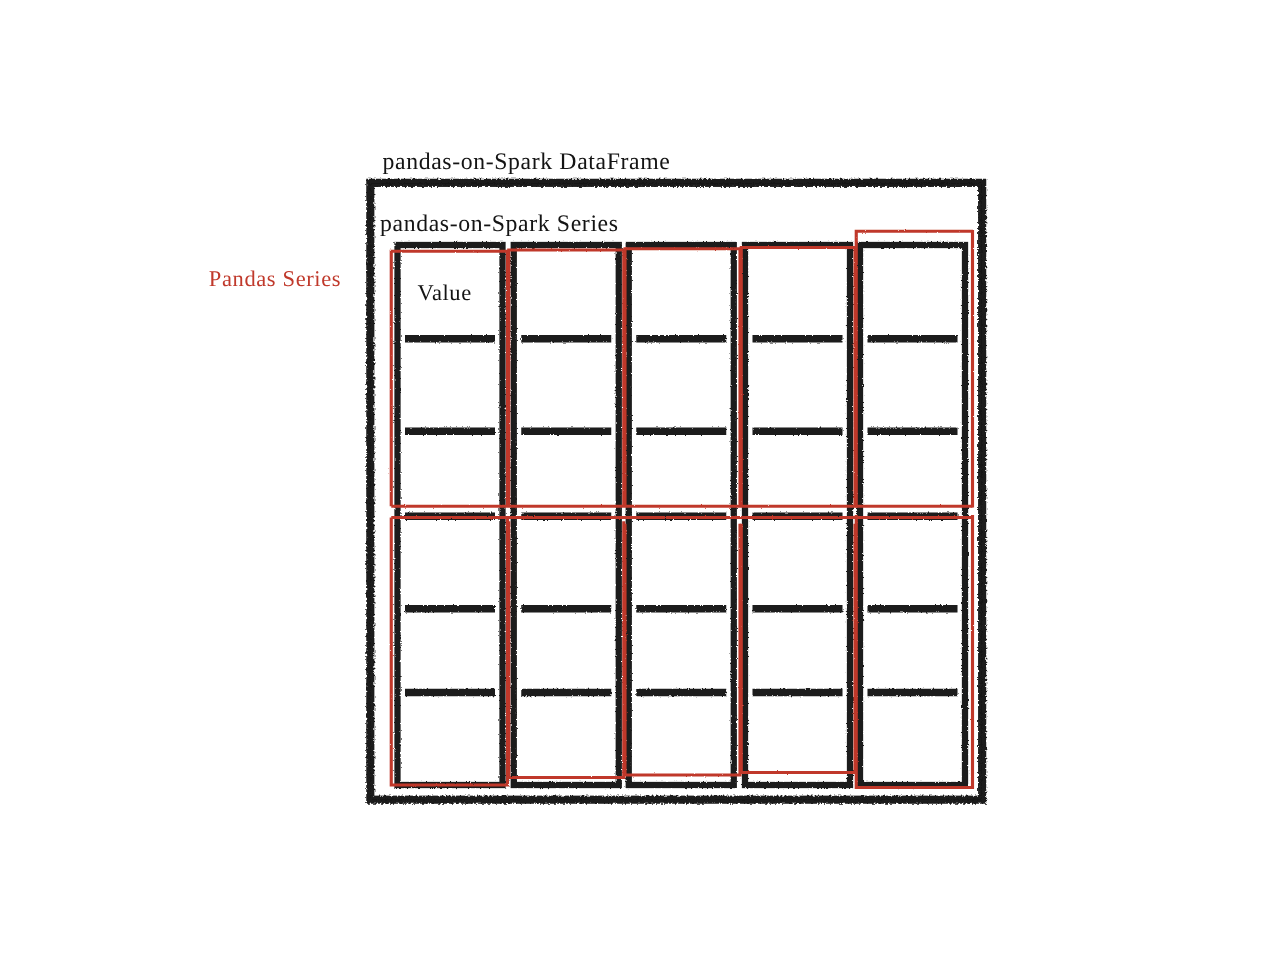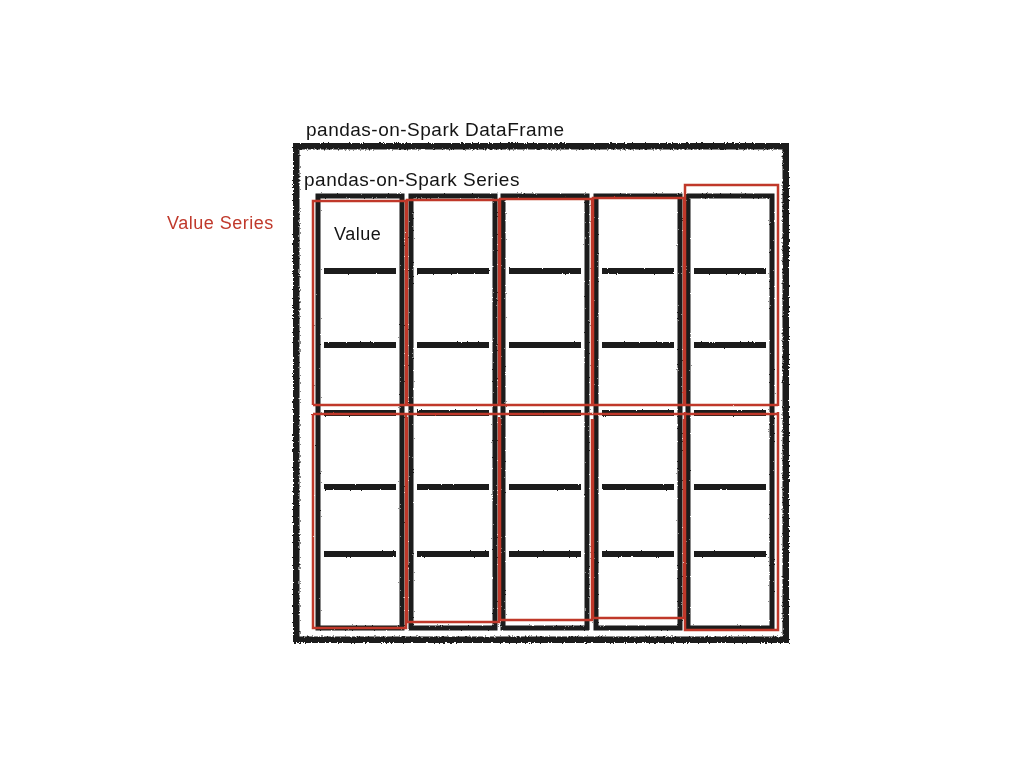--- a/index.html
+++ b/index.html
@@ -25,7 +25,7 @@
   .label {
     position: absolute;
     white-space: nowrap;
-    font-family: Liberation Sans, sans-serif;
+    font-family: Liberation Serif, serif;
     letter-spacing: 0.5px;
     color: #141414;
   }

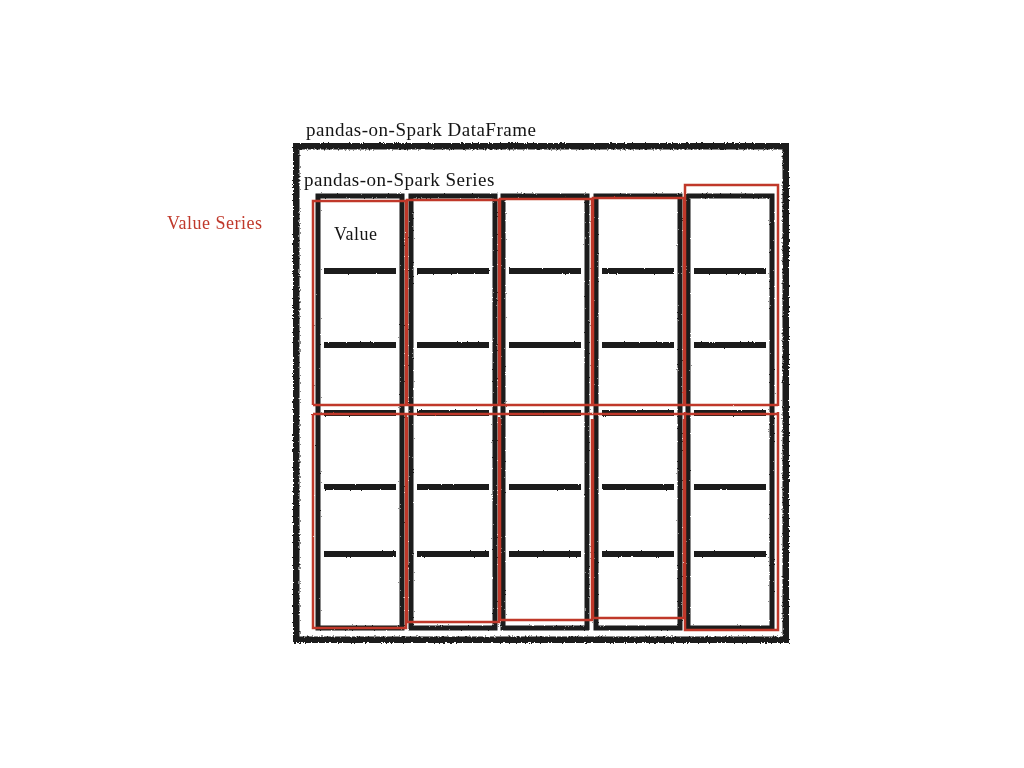--- a/index.html
+++ b/index.html
@@ -147,6 +147,6 @@
 <div class="label" id="label-dataframe">pandas-on-Spark DataFrame</div>
 <div class="label" id="label-series">pandas-on-Spark Series</div>
 <div class="label" id="label-value">Value</div>
-<div class="label" id="label-pandas-series">Value Series</div>
+<div class="label" id="label-pandas-series">Pandas Series</div>
 
 </body></html>

